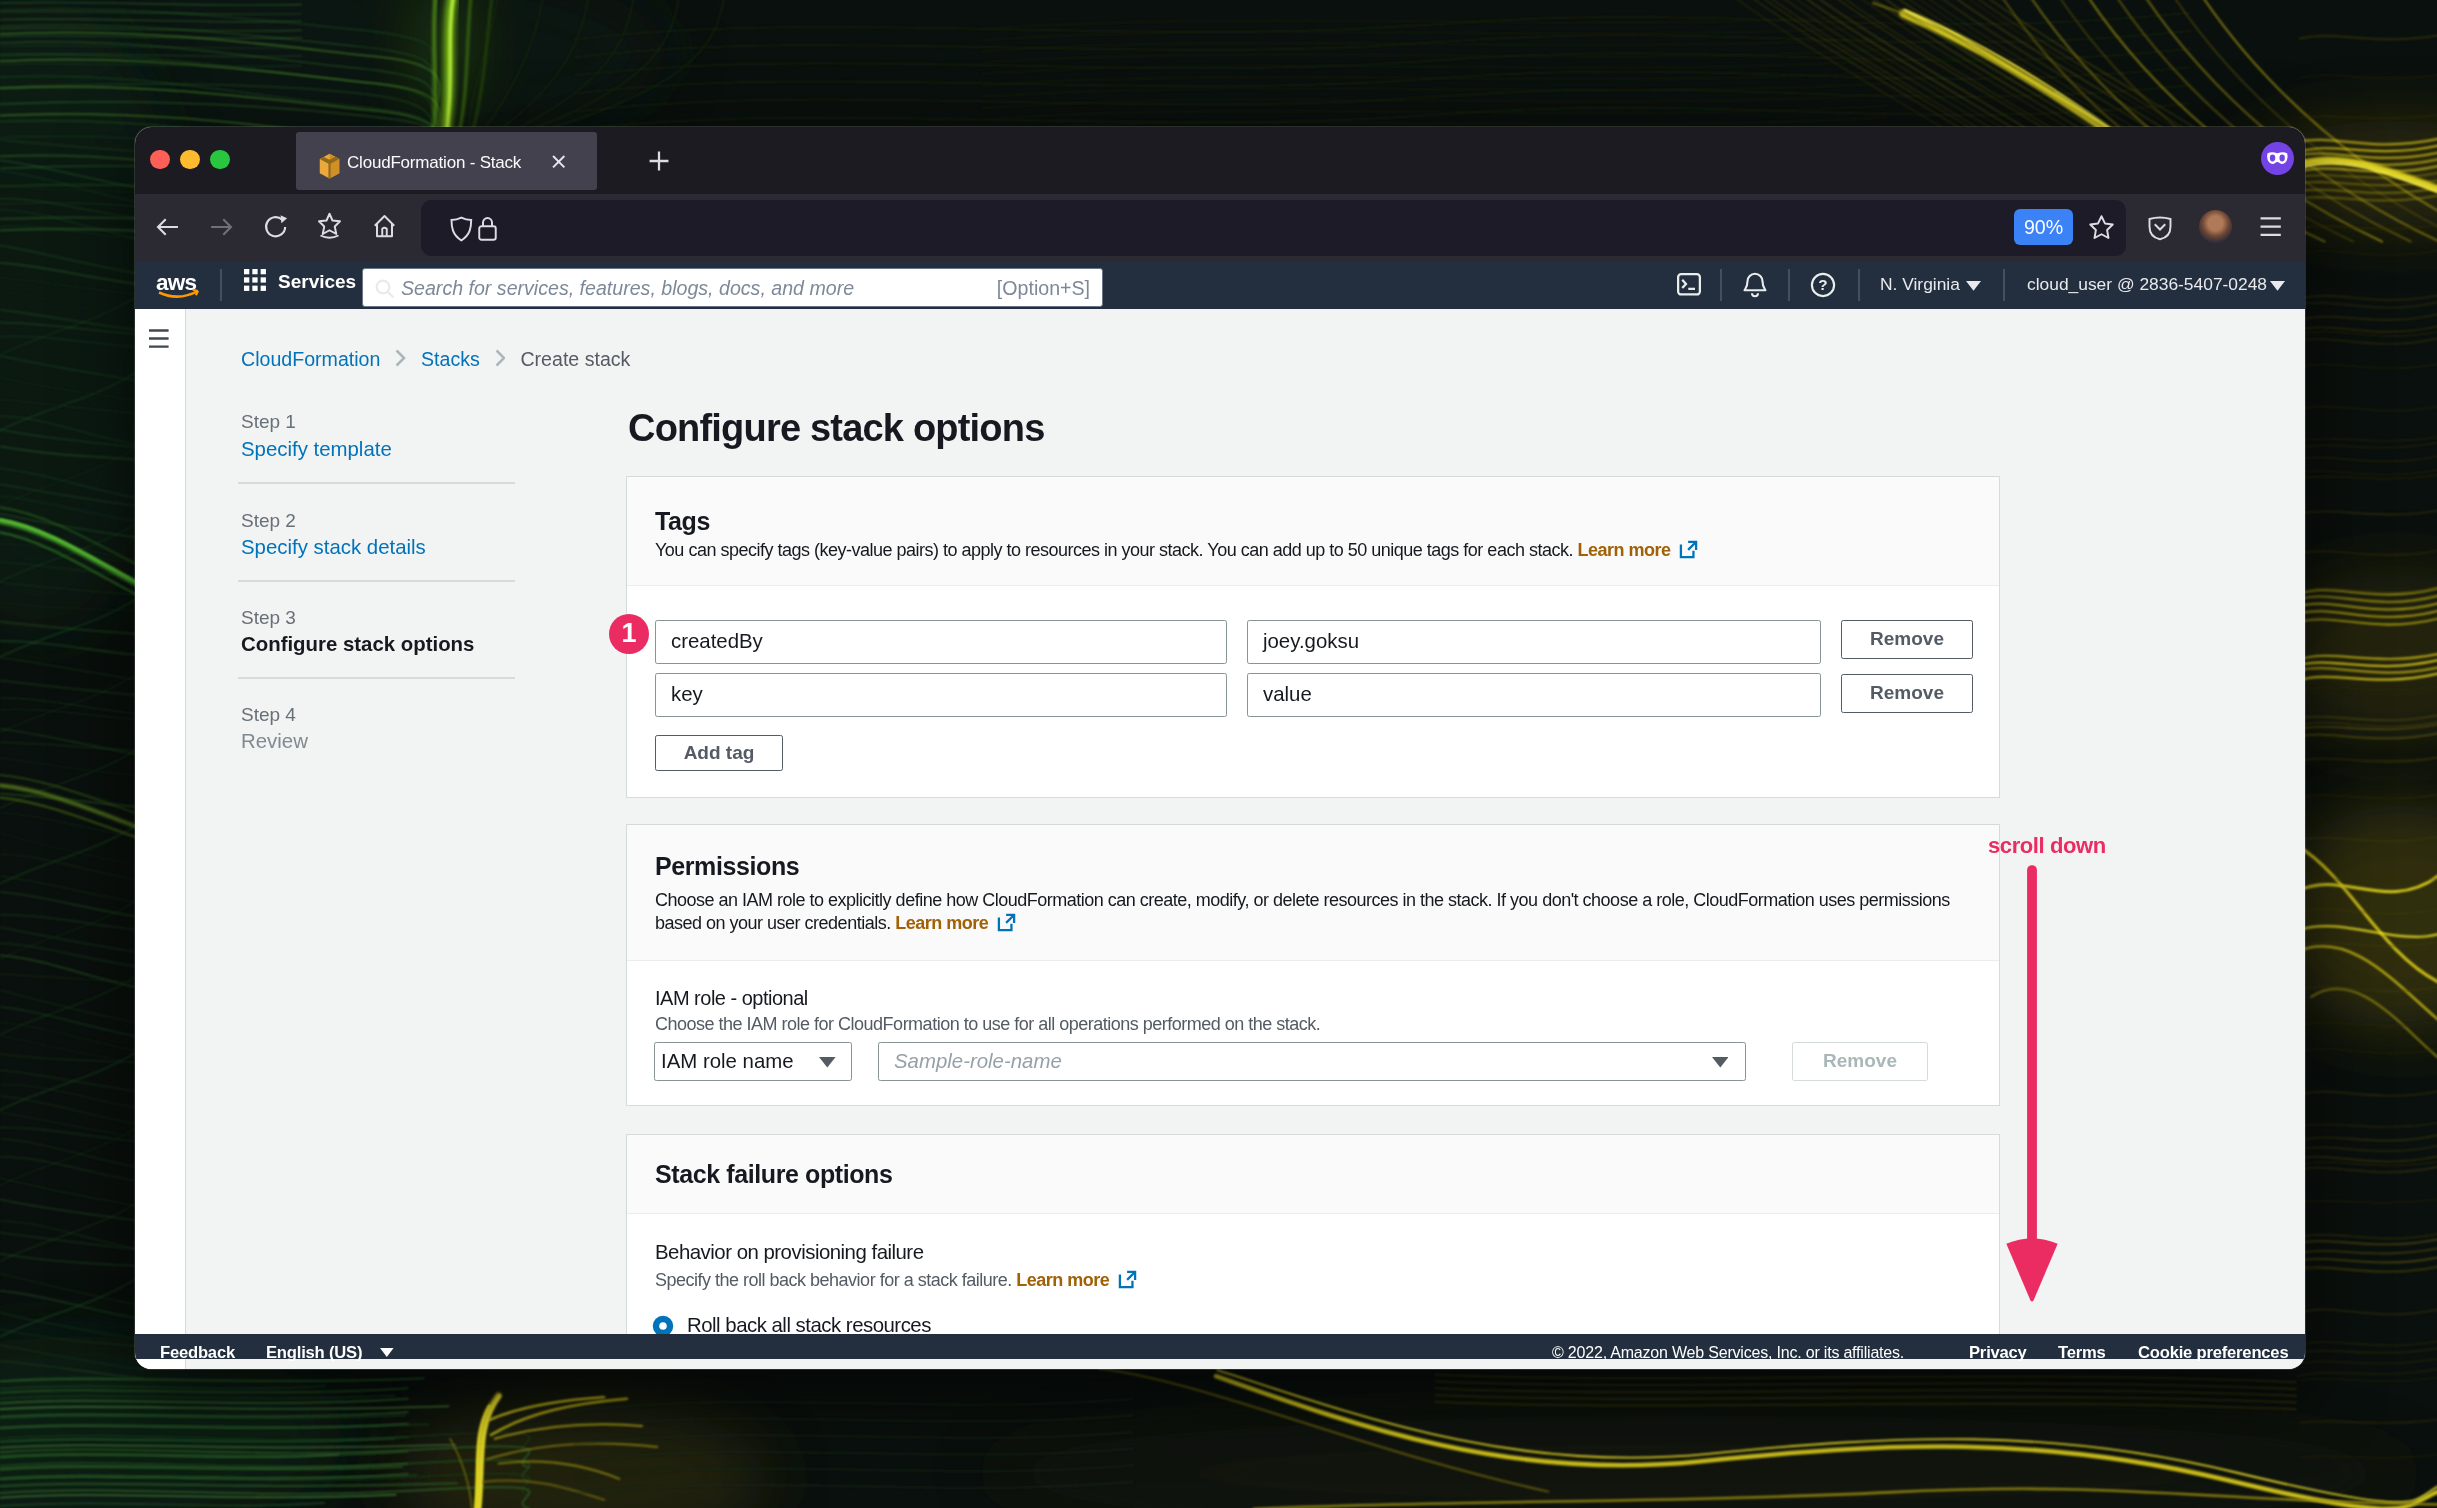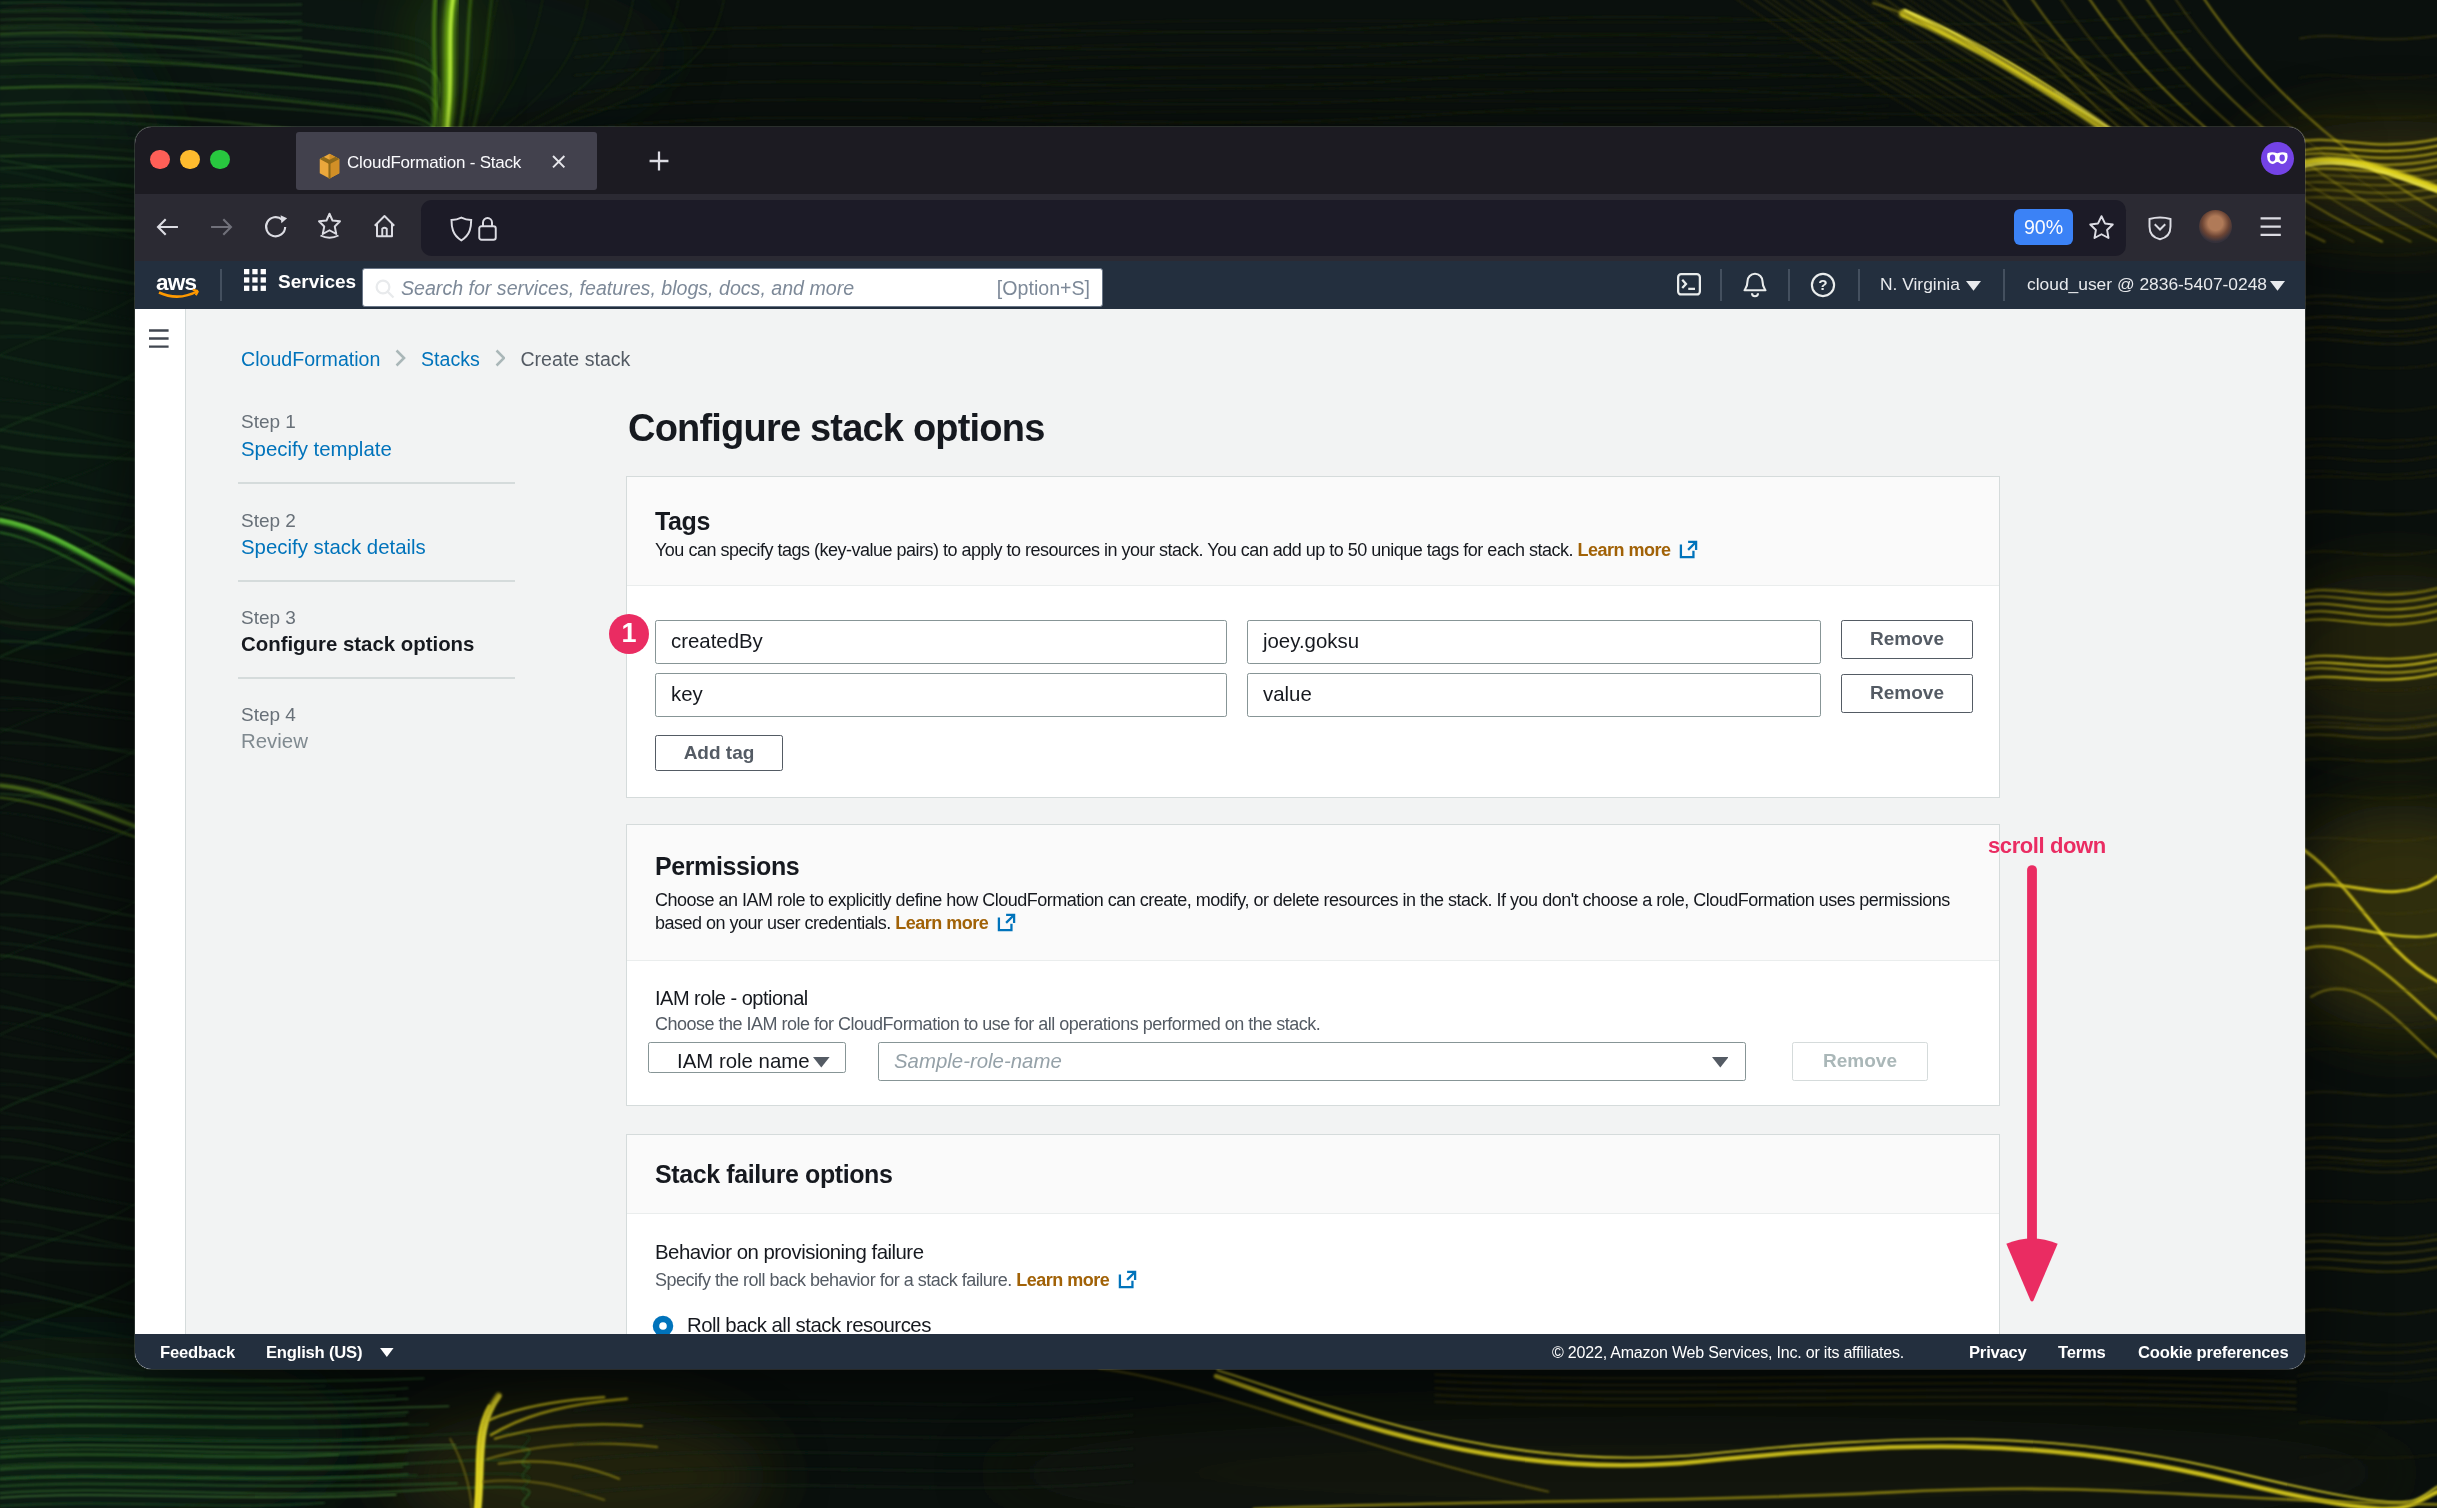--- a/index.html
+++ b/index.html
@@ -552,7 +552,7 @@
           </svg></div>
       <div class="cdesc" style="top:162px;font-size:20px;line-height:22.7px">IAM role - optional</div>
       <div class="cdesc" style="top:188px;color:#545b64">Choose the IAM role for CloudFormation to use for all operations performed on the stack.</div>
-      <div class="inp" style="left:21px;top:217px;width:198px;height:31px;line-height:36px;padding-left:28px">IAM role name<svg style="position:absolute;right:15px;top:14.3px" width="16.6" height="10.6" viewBox="0 0 22 14">
+      <div class="inp" style="left:27px;top:217px;width:198px;height:39px;line-height:36px;padding-left:6px">IAM role name<svg style="position:absolute;right:15px;top:14.3px" width="16.6" height="10.6" viewBox="0 0 22 14">
             <polygon points="0,0 22,0 11,14" fill="#545b64"></polygon>
           </svg></div>
       <div class="inp" style="left:251px;top:217px;width:868px;height:39px;line-height:36px;font-style:italic;color:#95a1a8">Sample-role-name<svg style="position:absolute;right:16.6px;top:14.3px" width="16.6" height="10.6" viewBox="0 0 22 14">

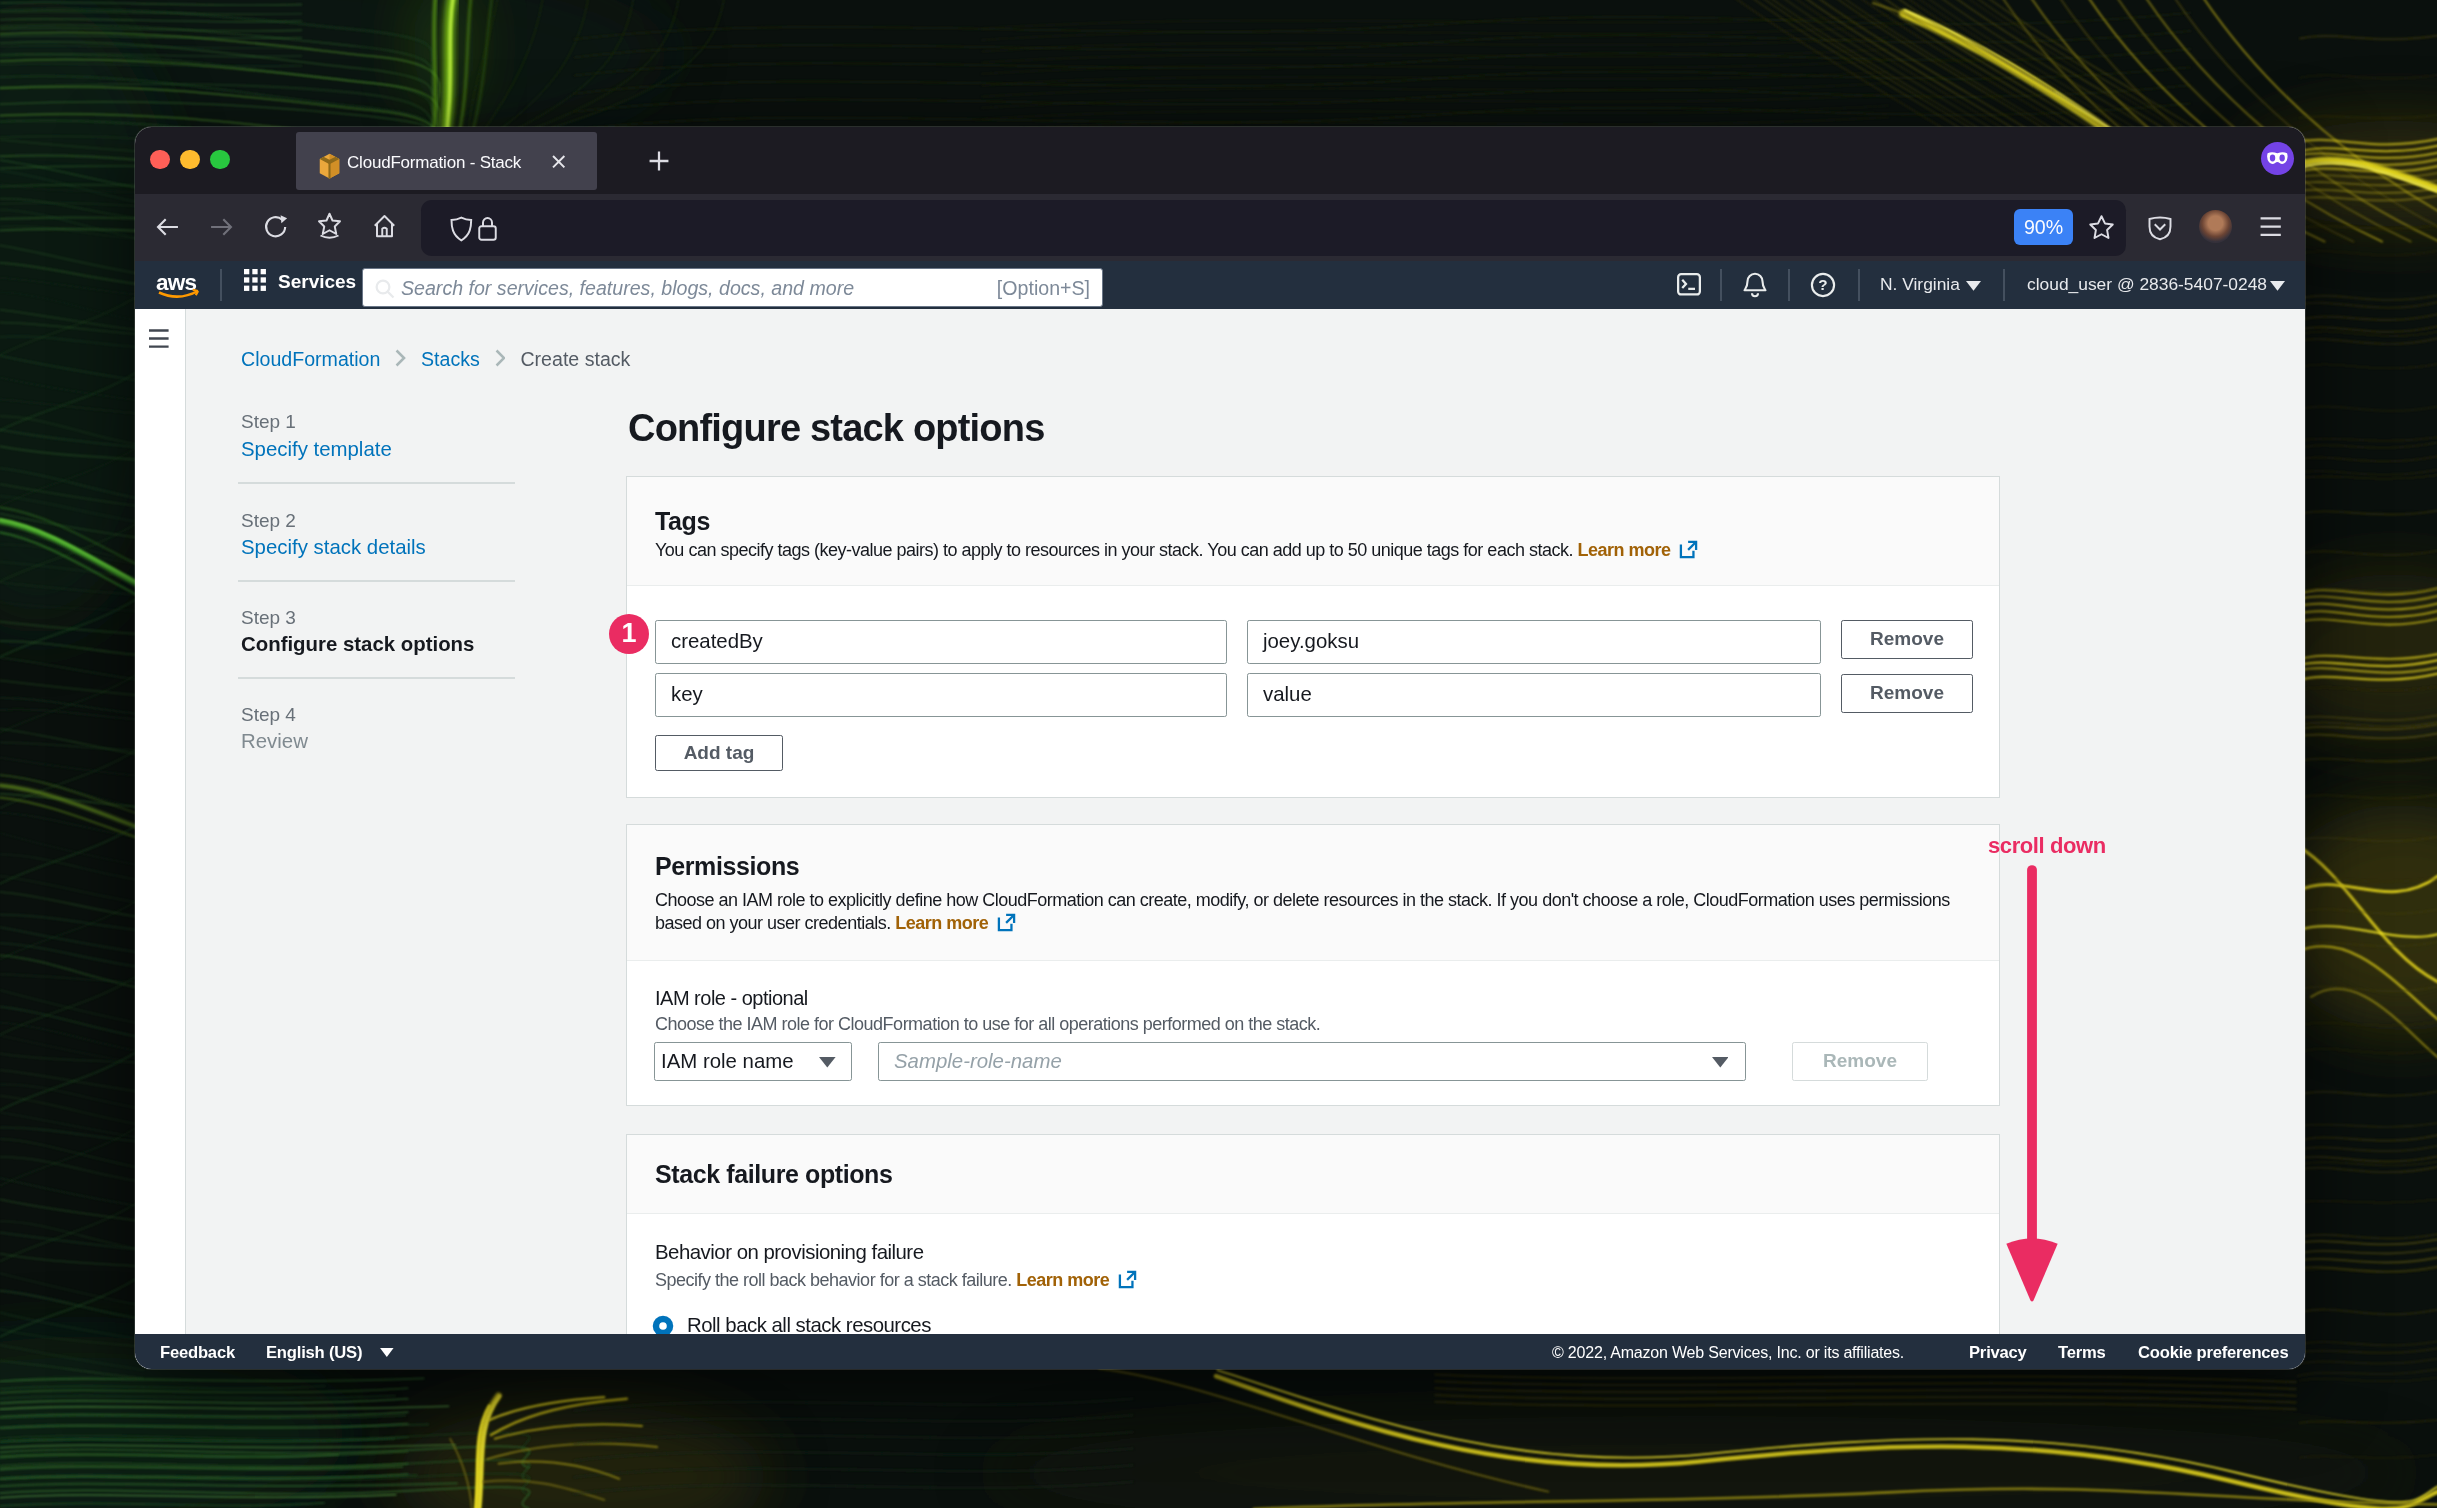--- a/index.html
+++ b/index.html
@@ -11,7 +11,7 @@
 #awsnav { position:absolute; left:0; top:134px; width:100%; height:48px; background:#232f3e; }
 #content { position:absolute; left:0; top:182px; width:100%; height:1060px; background:#f2f3f3; }
 #sidestrip { position:absolute; left:0; top:0; width:51px; height:100%; background:#fff; border-right:1.5px solid #d5dbdb; }
-#pagefoot { position:absolute; left:0; top:1207px; width:100%; height:35px; background:#232f3e; z-index:6; }
+#pagefoot { position:absolute; left:0; top:1207px; width:100%; height:25px; background:#232f3e; z-index:6; }
 .light { position:absolute; top:22.7px; width:19.6px; height:19.6px; border-radius:50%; }
 .card { position:absolute; left:491px; width:1374px; background:#fff; border:1.5px solid #d5dbdb; }
 .chead { position:absolute; left:0; top:0; width:100%; background:#fafafa; border-bottom:1.5px solid #eaeded; }

